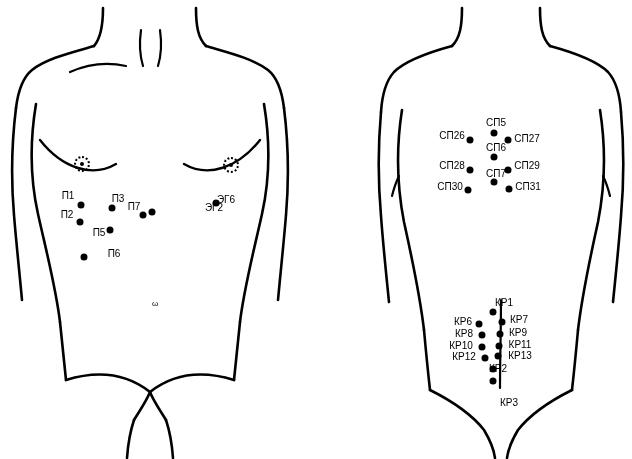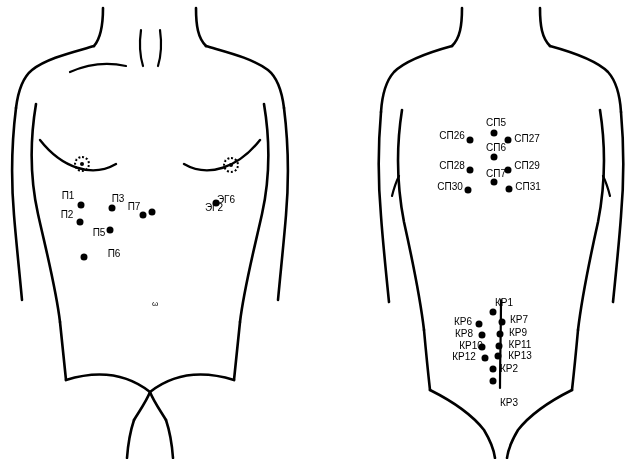--- a/index.html
+++ b/index.html
@@ -190,7 +190,7 @@
   <div class="label" style="left:518px; top:333px;">КР9</div>
 
   <div class="point" style="left:482px; top:347px;"></div>
-  <div class="label" style="left:461px; top:346px;margin-left:10px;">КР10</div>
+  <div class="label" style="left:461px; top:346px;">КР10</div>
 
   <div class="point" style="left:499px; top:346px;"></div>
   <div class="label" style="left:520px; top:345px;">КР11</div>

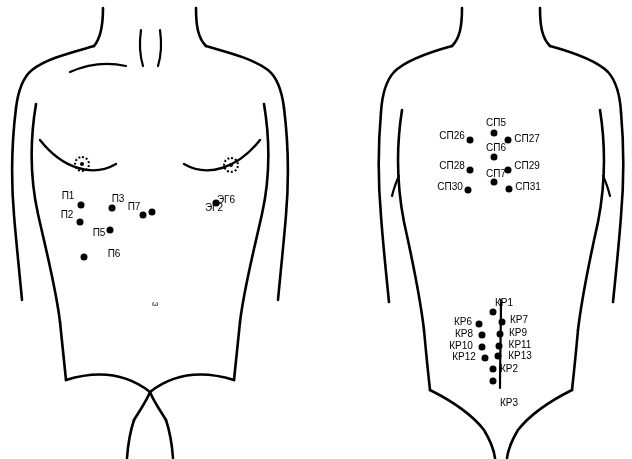--- a/index.html
+++ b/index.html
@@ -202,7 +202,7 @@
   <div class="label" style="left:520px; top:356px;">КР13</div>
 
   <div class="point" style="left:493px; top:369px;"></div>
-  <div class="label" style="left:509px; top:369px;">КР2</div>
+  <div class="label" style="left:498px; top:369px;">КР2</div>
 
   <div class="point" style="left:493px; top:381px;"></div>
   <div class="label" style="left:509px; top:383px;margin-top:20px;">КР3</div>

